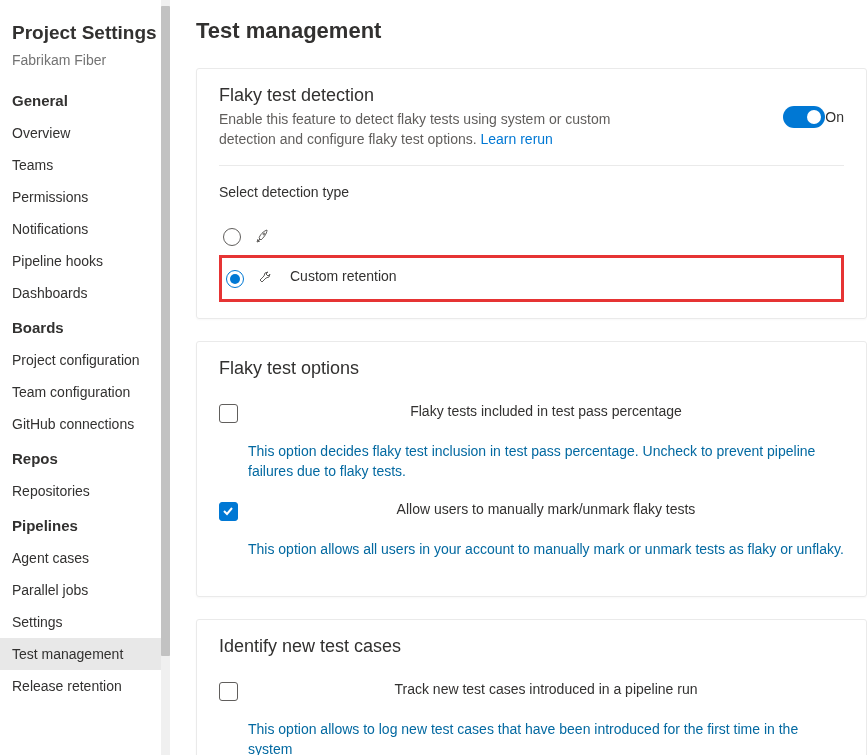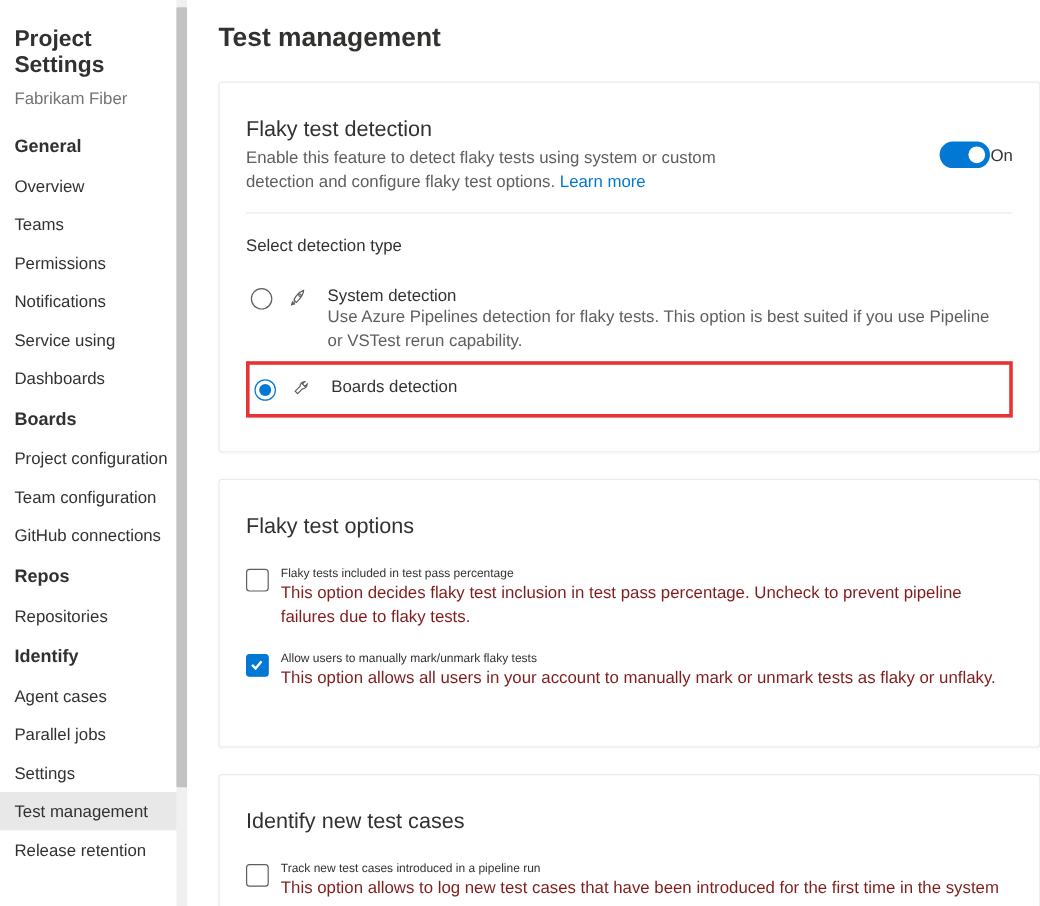--- a/index.html
+++ b/index.html
@@ -14,7 +14,7 @@
   display: flex;
 }
 .sidebar {
-  width: 156px;
+  width: 170px;
   background: #fff;
   padding: 16px 0 0 0;
   overflow-y: auto;

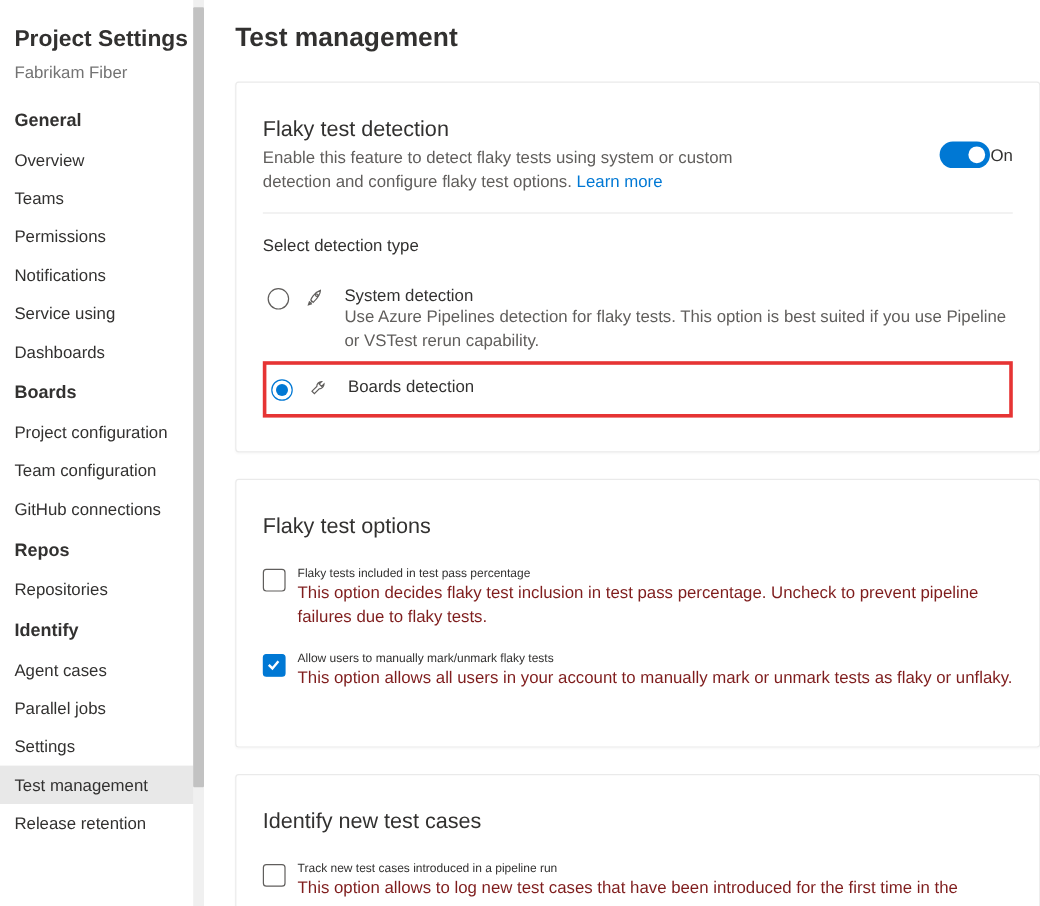--- a/index.html
+++ b/index.html
@@ -72,7 +72,7 @@
 .card {
   border: 1px solid #eaeaea;
   border-radius: 3px;
-  padding: 28px 22px;
+  padding: 16px 22px;
   margin-bottom: 22px;
   margin-right: 0;
   box-shadow: 0 1px 2px rgba(0,0,0,0.03);

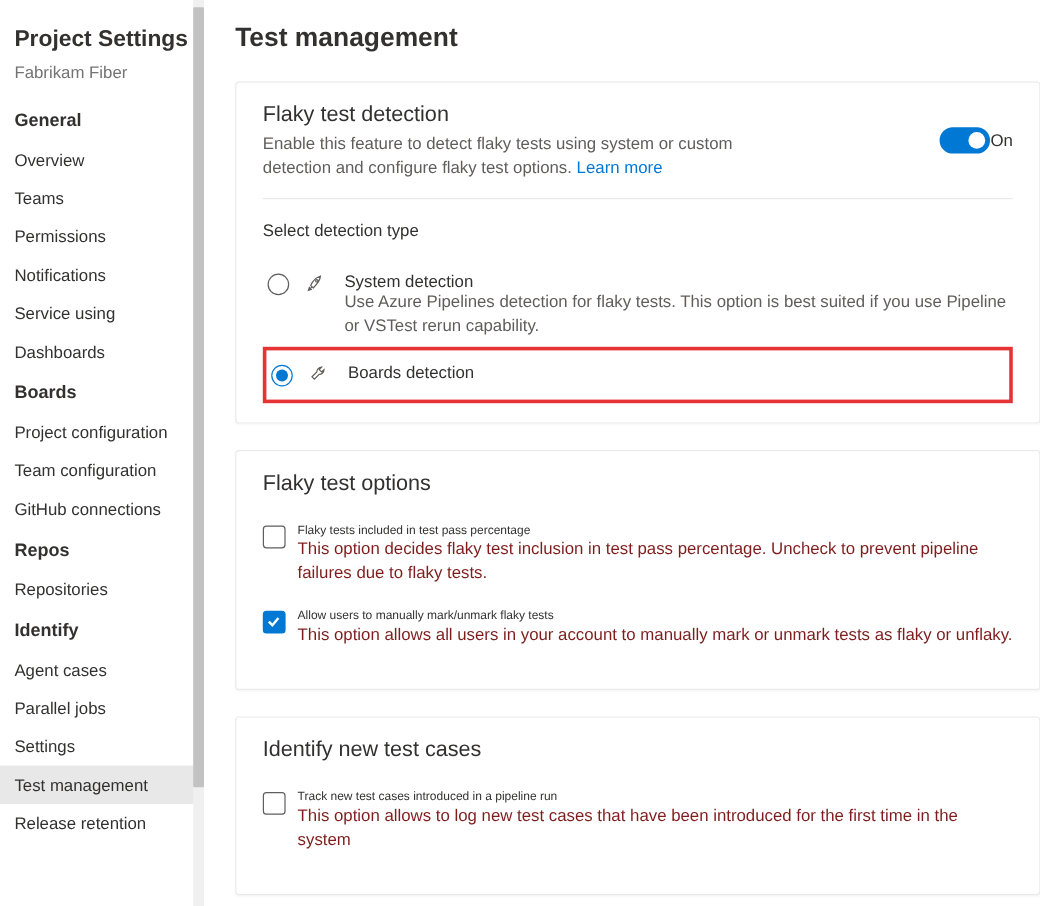--- a/index.html
+++ b/index.html
@@ -237,7 +237,7 @@
       <div>
         <div class="card-title">Flaky test detection</div>
         <div class="card-desc">
-          <span>Enable this feature to detect flaky tests using system or custom detection and configure flaky test options. </span><span class="link">Learn more</span>
+          <span>Enable this feature to detect flaky tests using system or custom detection and configure flaky test options. </span><span class="link">Learn rerun</span>
         </div>
       </div>
       <div class="toggle-wrap">

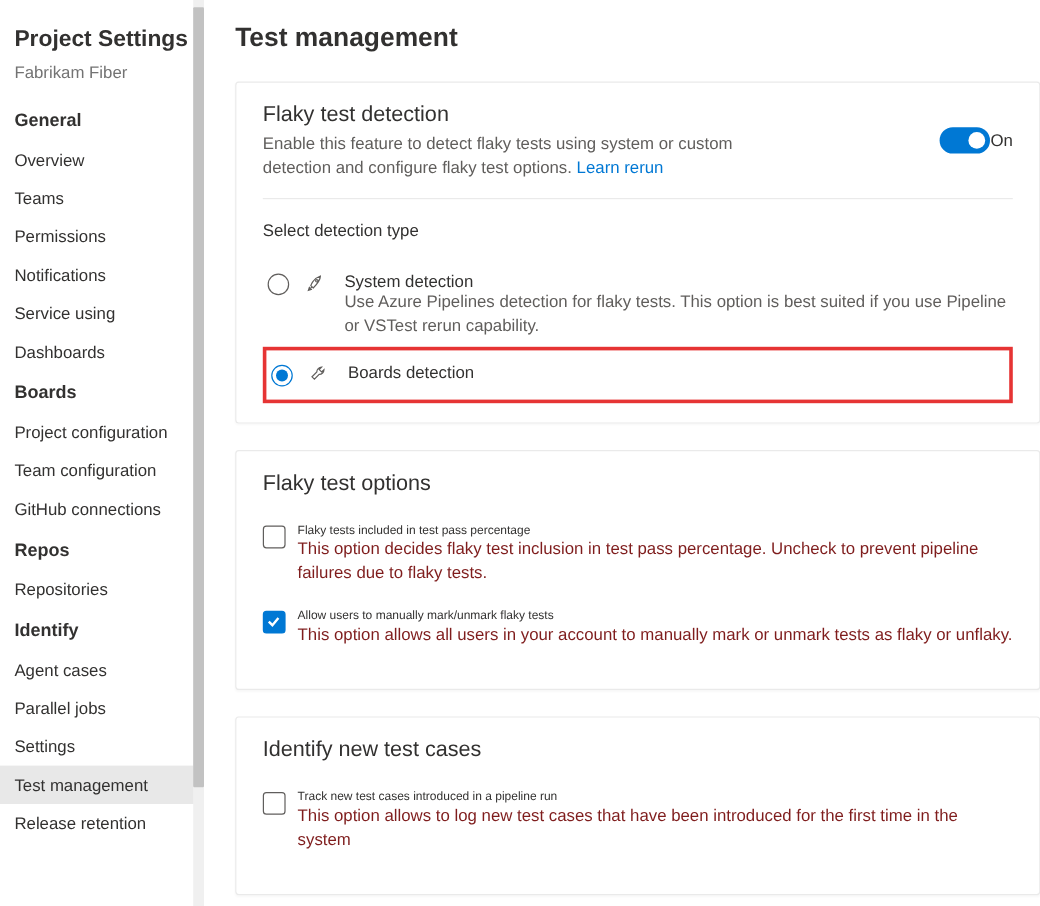--- a/index.html
+++ b/index.html
@@ -255,10 +255,6 @@
           <div class="radio-icon"><svg width="16" height="16" viewBox="0 0 16 16" fill="none" stroke="#605e5c" stroke-width="1">
               <path d="M3 13 L5 11 M4 10 C4 10 6 4 12 2 C12 6 8 10 6 12 Z M9 5 A1 1 0 1 0 9 7 A1 1 0 1 0 9 5 M3 11 L2 14 L5 13"></path>
             </svg></div>
-          <div class="radio-text">
-            <div class="radio-title">System detection</div>
-            <div class="radio-desc">Use Azure Pipelines detection for flaky tests. This option is best suited if you use Pipeline or VSTest rerun capability.</div>
-          </div>
         </div>
         <div class="radio-row highlighted">
           <div class="radio checked"></div>

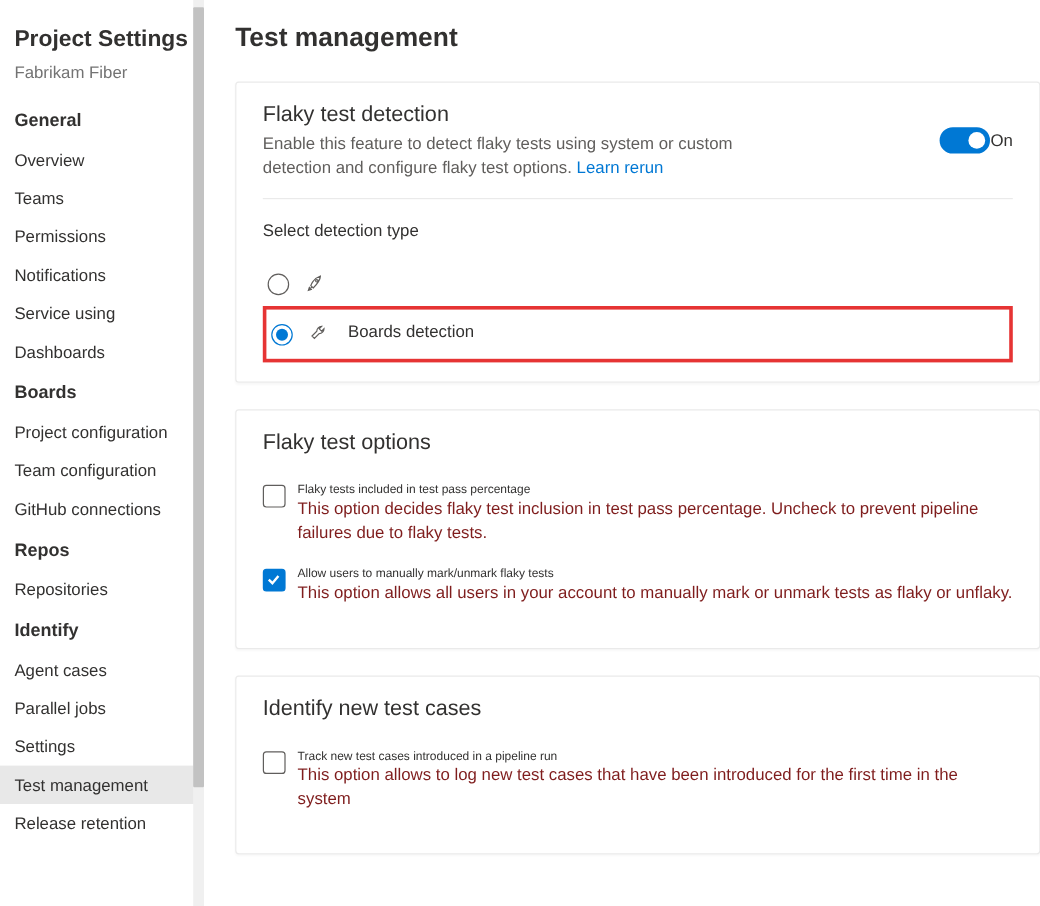--- a/index.html
+++ b/index.html
@@ -212,7 +212,7 @@
       <div class="sidebar-item">Teams</div>
       <div class="sidebar-item">Permissions</div>
       <div class="sidebar-item">Notifications</div>
-      <div class="sidebar-item">Service using</div>
+      <div class="sidebar-item">Pipeline hooks</div>
       <div class="sidebar-item">Dashboards</div>
       <div class="sidebar-group">Boards</div>
       <div class="sidebar-item">Project configuration</div>

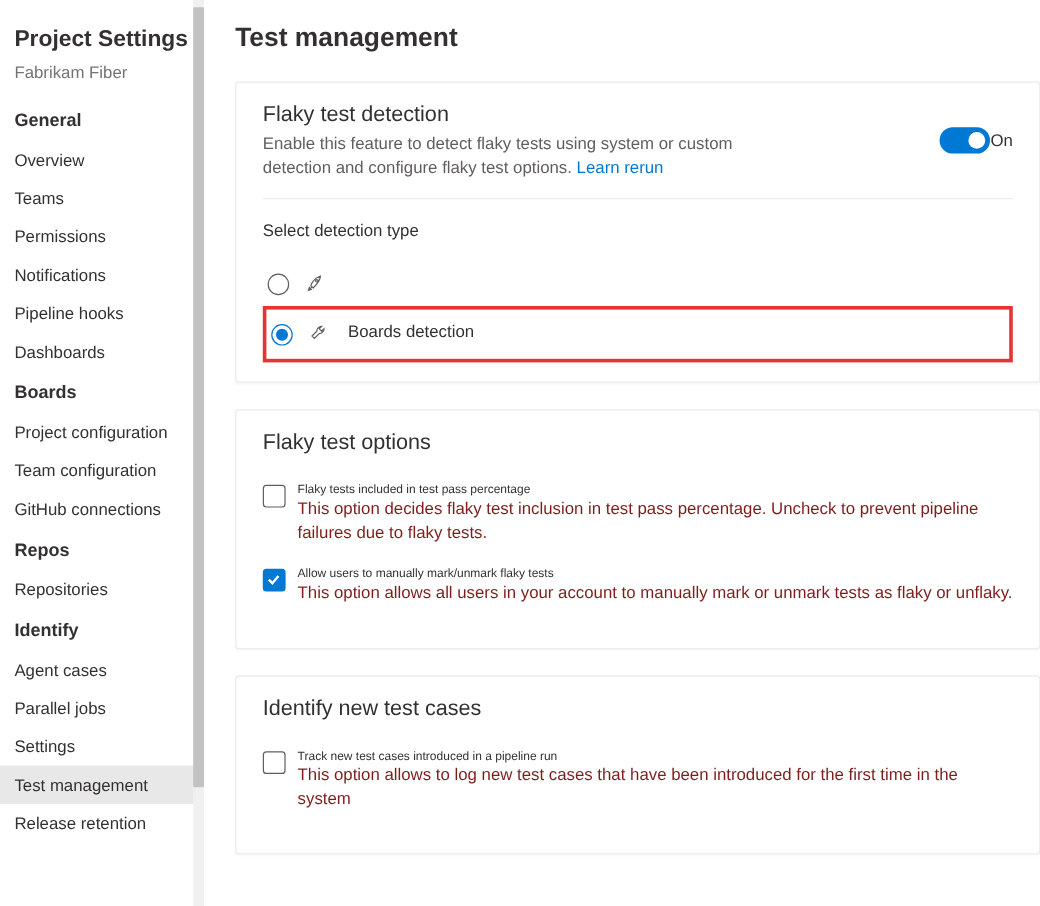--- a/index.html
+++ b/index.html
@@ -262,7 +262,7 @@
               <path d="M10 2 A4 4 0 0 0 6 6 L2 10 L4 12 L8 8 A4 4 0 0 0 12 4 L10 6 L8 4 Z"></path>
             </svg></div>
           <div class="radio-text">
-            <div class="radio-title">Boards detection</div>
+            <div class="radio-title">Custom retention</div>
           </div>
         </div>
       </div>

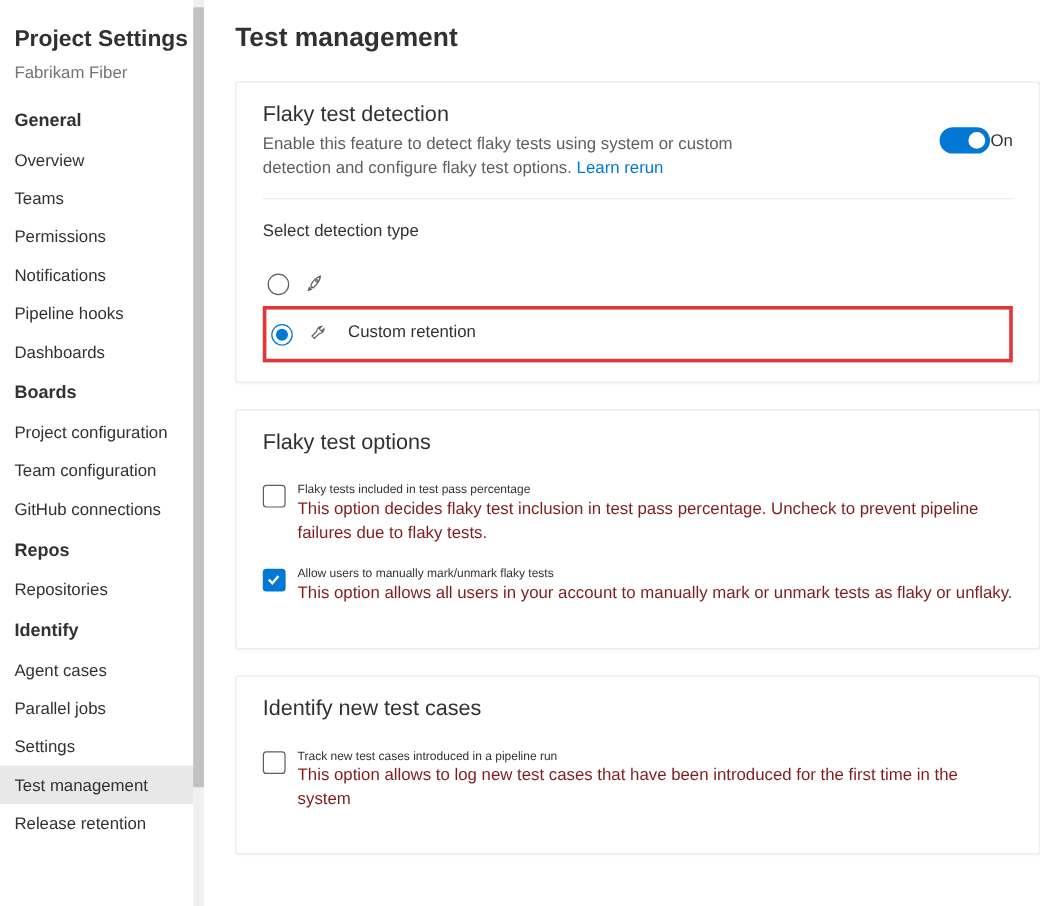--- a/index.html
+++ b/index.html
@@ -194,7 +194,7 @@
   left: 1px;
 }
 .check-text { flex: 1; }
-.check-title { font-size: 10px; color: #323130; }
+.check-title { font-size: 14px; color: #323130; text-align: center; }
 .check-desc { font-size: 14px; color: #7f1d1d; line-height: 1.4; }
 </style>
 </head>

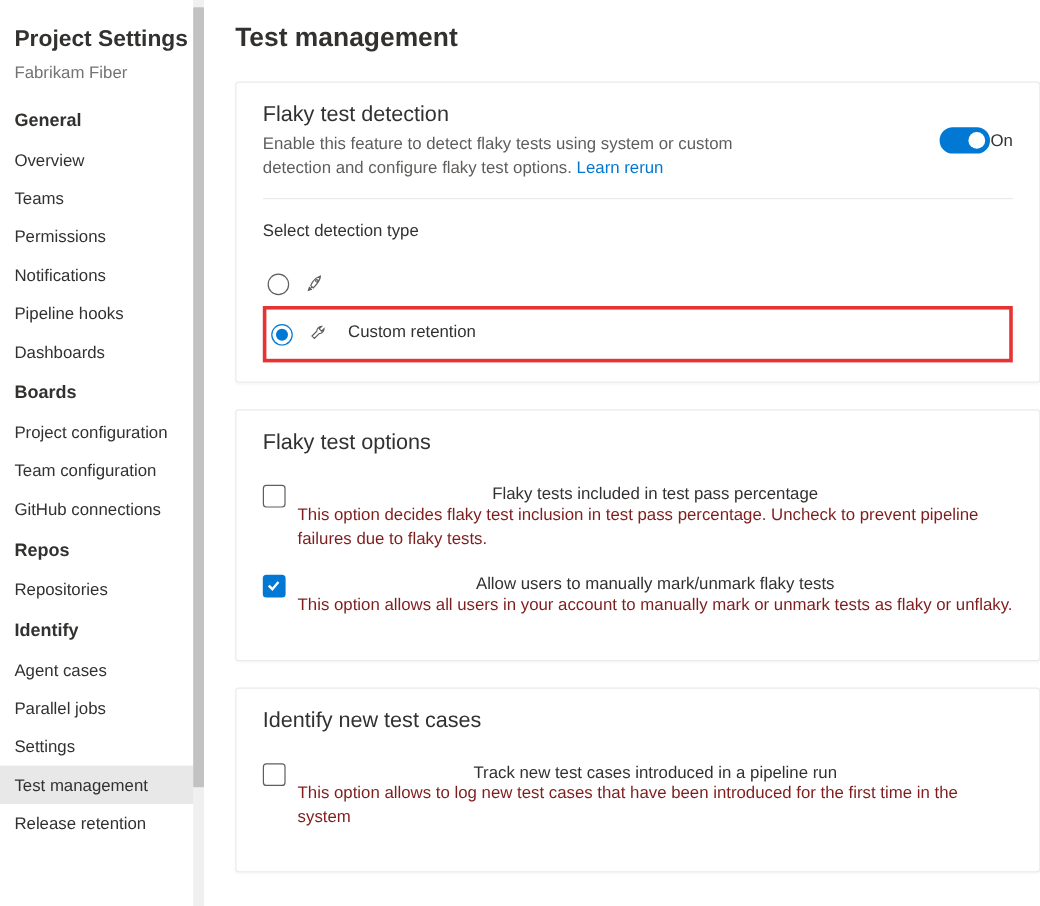--- a/index.html
+++ b/index.html
@@ -195,7 +195,7 @@
 }
 .check-text { flex: 1; }
 .check-title { font-size: 14px; color: #323130; text-align: center; }
-.check-desc { font-size: 14px; color: #7f1d1d; line-height: 1.4; }
+.check-desc { font-size: 14px; color: #0369a1; line-height: 1.4; margin-top: 23px; }
 </style>
 </head>
 <body>

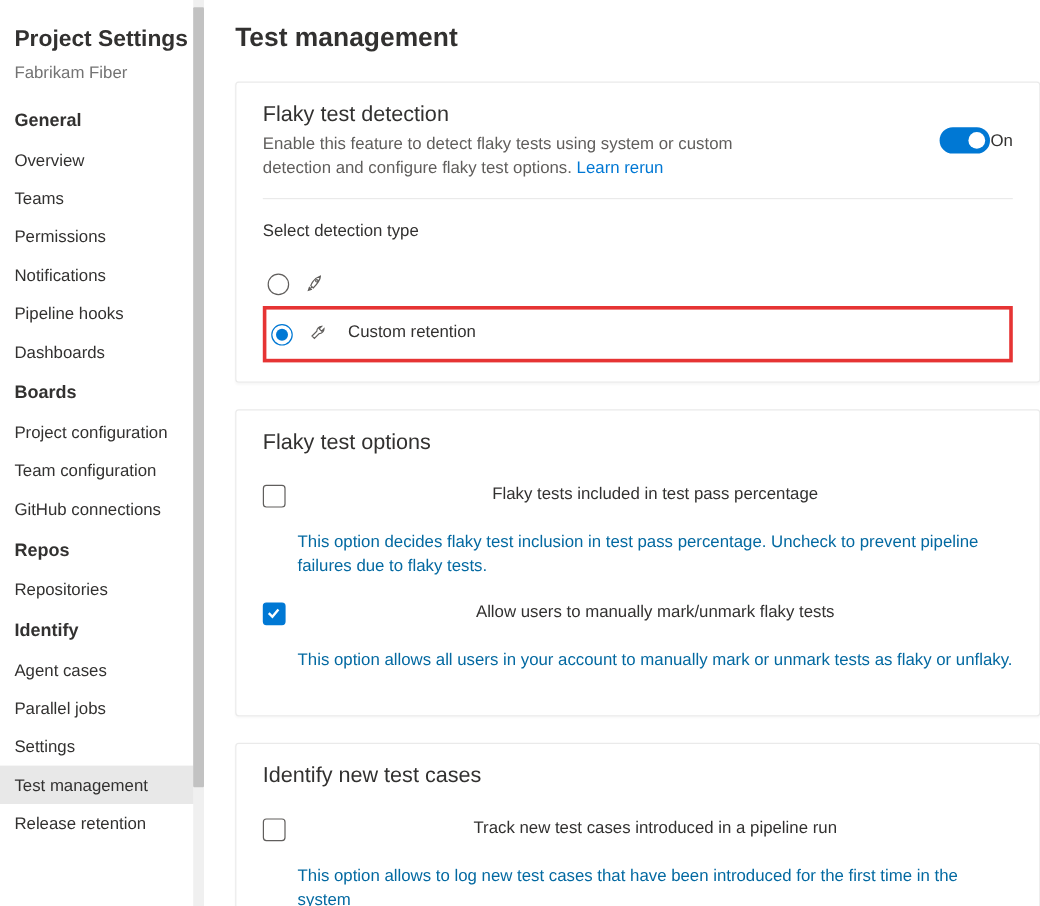--- a/index.html
+++ b/index.html
@@ -220,7 +220,7 @@
       <div class="sidebar-item">GitHub connections</div>
       <div class="sidebar-group">Repos</div>
       <div class="sidebar-item">Repositories</div>
-      <div class="sidebar-group">Identify</div>
+      <div class="sidebar-group">Pipelines</div>
       <div class="sidebar-item">Agent cases</div>
       <div class="sidebar-item">Parallel jobs</div>
       <div class="sidebar-item">Settings</div>

